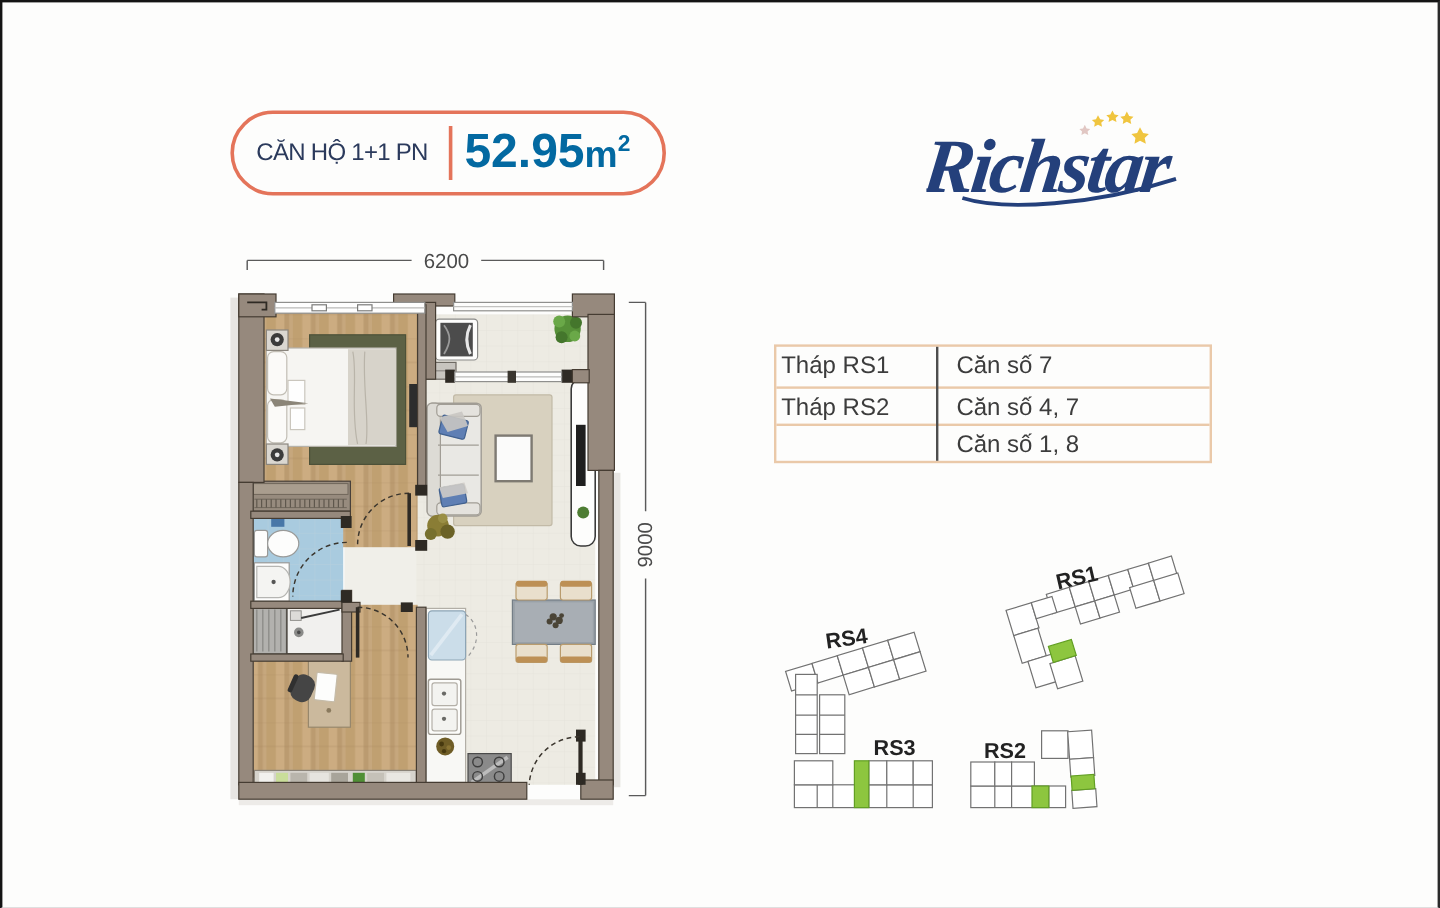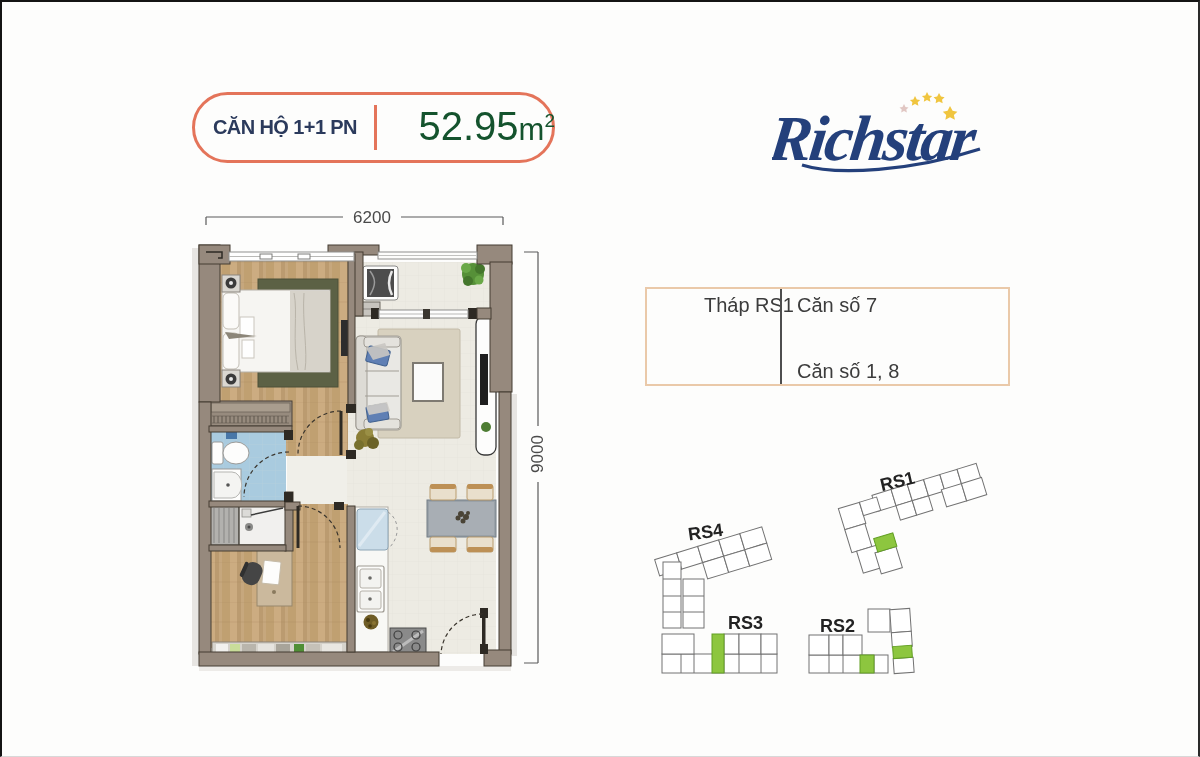--- a/index.html
+++ b/index.html
@@ -9,7 +9,7 @@
 .abs{position:absolute}
 
 .badge{left:190px;top:90px;width:363px;height:71px;border:3px solid #e4745a;border-radius:37px;box-sizing:border-box}
-.badge .t1{position:absolute;left:0px;top:21px;width:180px;text-align:center;font-size:20px;font-weight:bold;color:#2b3a5c;letter-spacing:-.6px;white-space:nowrap}
+.badge .t1{position:absolute;left:0px;top:21px;width:180px;text-align:center;font-size:20px;font-weight:normal;color:#2b3a5c;letter-spacing:-.6px;white-space:nowrap}
 .badge .bar{position:absolute;left:179px;top:10px;width:3px;height:45px;background:#e4745a}
 .badge .t2{position:absolute;left:192px;top:9px;width:168px;text-align:right;font-size:40px;font-weight:normal;color:#14532d;white-space:nowrap}
 .badge .t2 .m{font-size:31px}

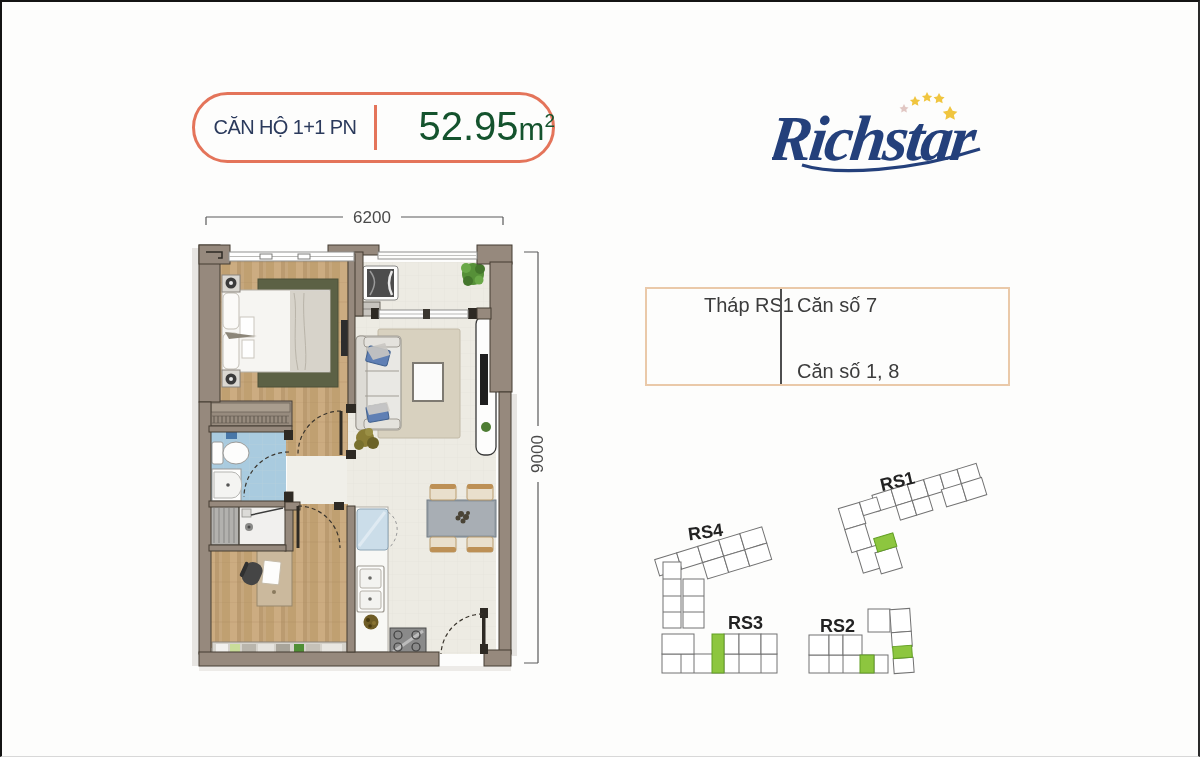--- a/index.html
+++ b/index.html
@@ -11,7 +11,7 @@
 .badge{left:190px;top:90px;width:363px;height:71px;border:3px solid #e4745a;border-radius:37px;box-sizing:border-box}
 .badge .t1{position:absolute;left:0px;top:21px;width:180px;text-align:center;font-size:20px;font-weight:normal;color:#2b3a5c;letter-spacing:-.6px;white-space:nowrap}
 .badge .bar{position:absolute;left:179px;top:10px;width:3px;height:45px;background:#e4745a}
-.badge .t2{position:absolute;left:192px;top:9px;width:168px;text-align:right;font-size:40px;font-weight:normal;color:#14532d;white-space:nowrap}
+.badge .t2{position:absolute;left:192px;top:9px;width:168px;text-align:left;font-size:40px;font-weight:bold;color:#0369a1;white-space:nowrap}
 .badge .t2 .m{font-size:31px}
 .badge .t2 .sup{font-size:19px;vertical-align:13px}
 

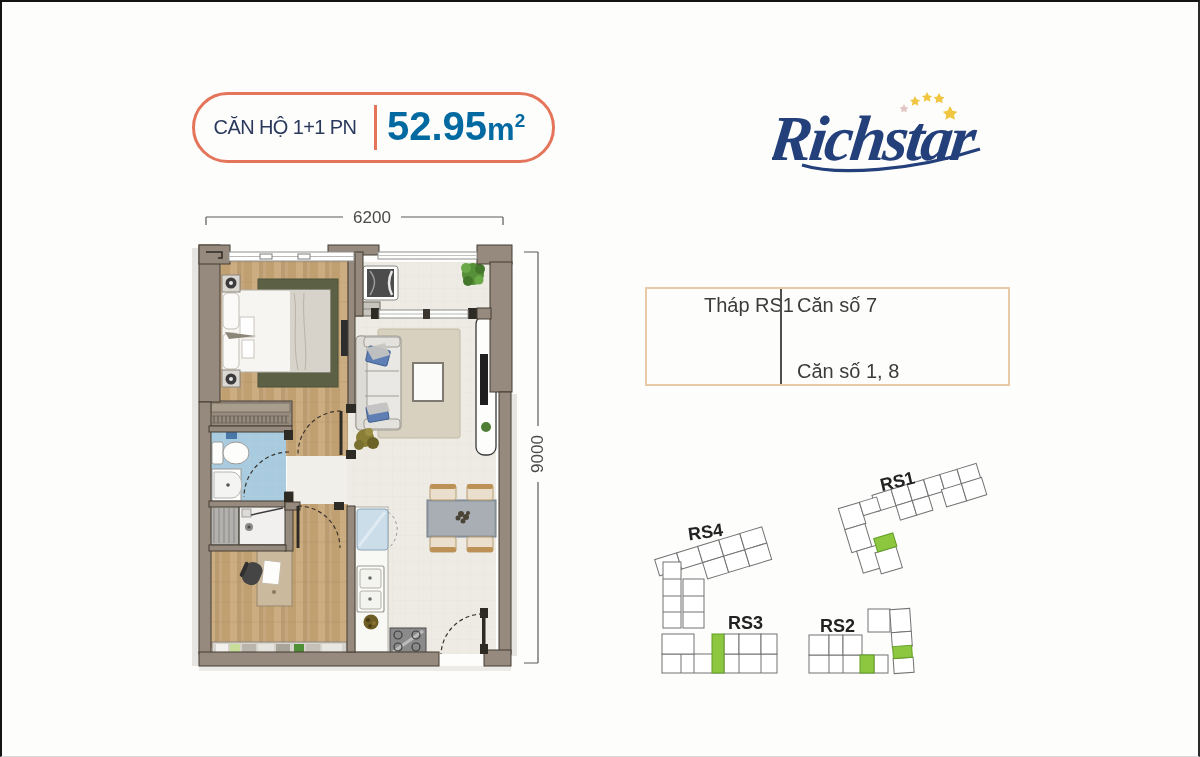--- a/index.html
+++ b/index.html
@@ -20,7 +20,7 @@
 .tbl{left:643px;top:285px;width:365px;height:99px;border:2px solid #eac9a9;box-sizing:border-box;font-size:20px;color:#3c3c3c}
 .tbl .row{position:absolute;left:0;width:100%;height:33px;line-height:32px}
 .tbl .r2{top:33px;border-top:2px solid #eac9a9;border-bottom:2px solid #eac9a9;box-sizing:border-box}
-.tbl .c1{position:absolute;left:14px;top:0;width:133px;text-align:right}
+.tbl .c1{position:absolute;left:4px;top:0;width:133px;text-align:left}
 .tbl .c2{position:absolute;left:150px;top:0}
 .tbl .vbar{position:absolute;left:133px;top:0;width:2px;height:95px;background:#4e4e4e}
 </style>

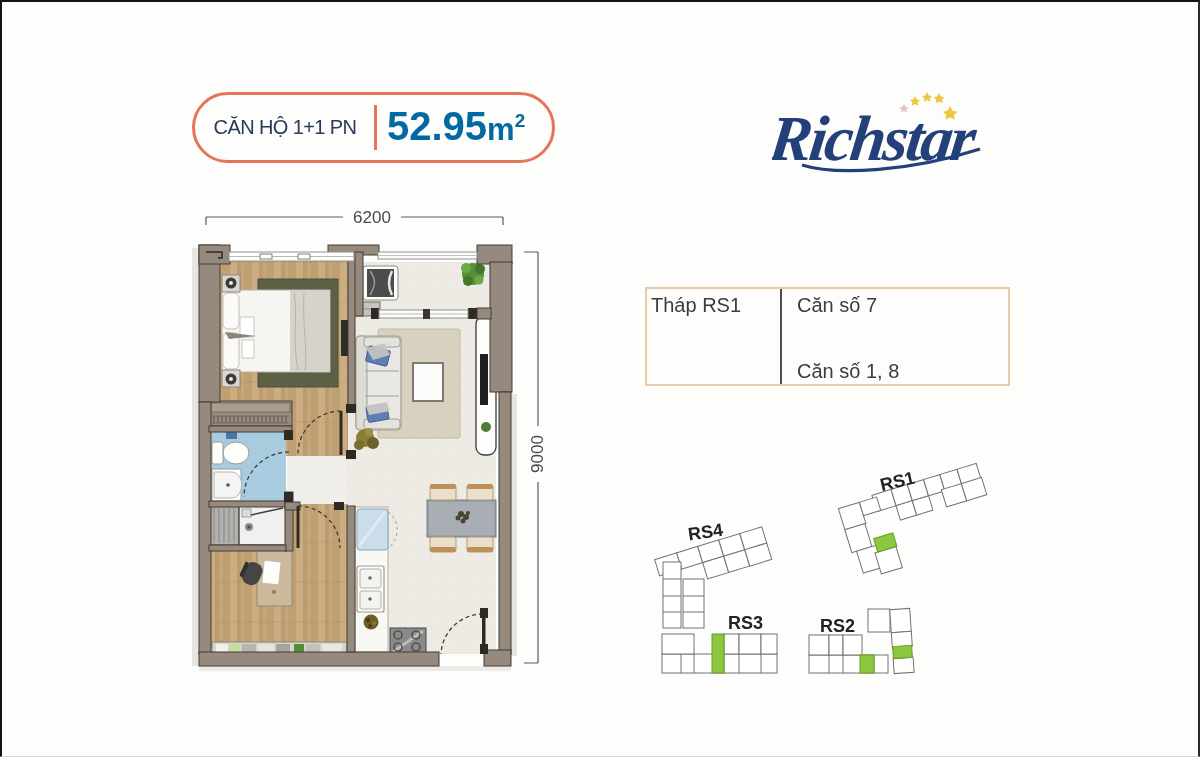--- a/index.html
+++ b/index.html
@@ -57,6 +57,10 @@
   <div class="row r1">
       <div class="c1">Tháp RS1</div>
       <div class="c2">Căn số 7</div>
+    </div>
+  <div class="row r2">
+      <div class="c1">Tháp RS2</div>
+      <div class="c2">Căn số 4, 7</div>
     </div>
   <div class="row r3" style="top:66px">
       <div class="c2">Căn số 1, 8</div>

